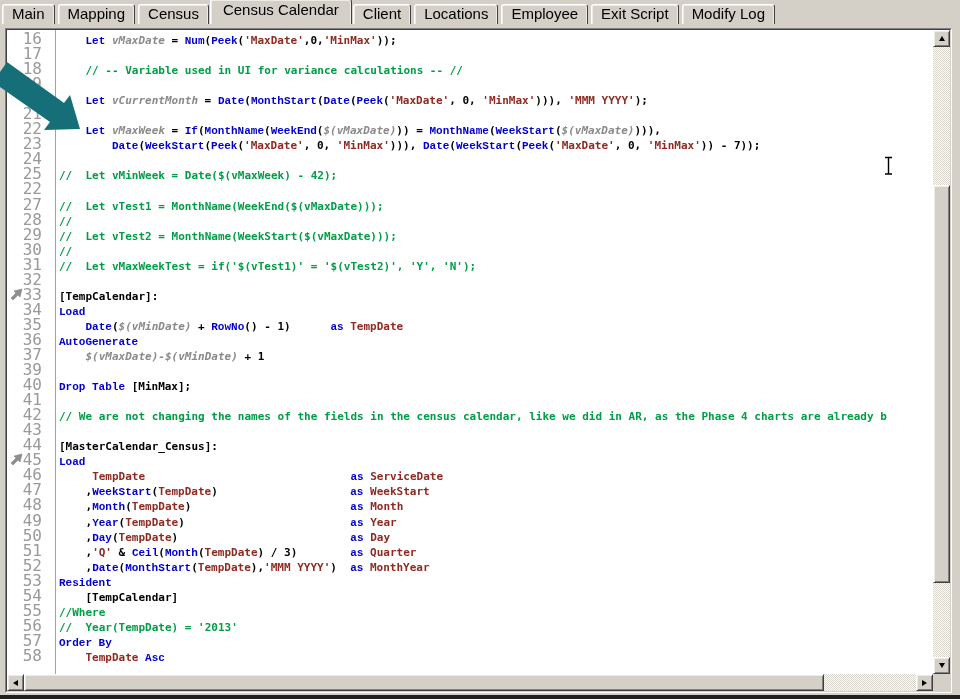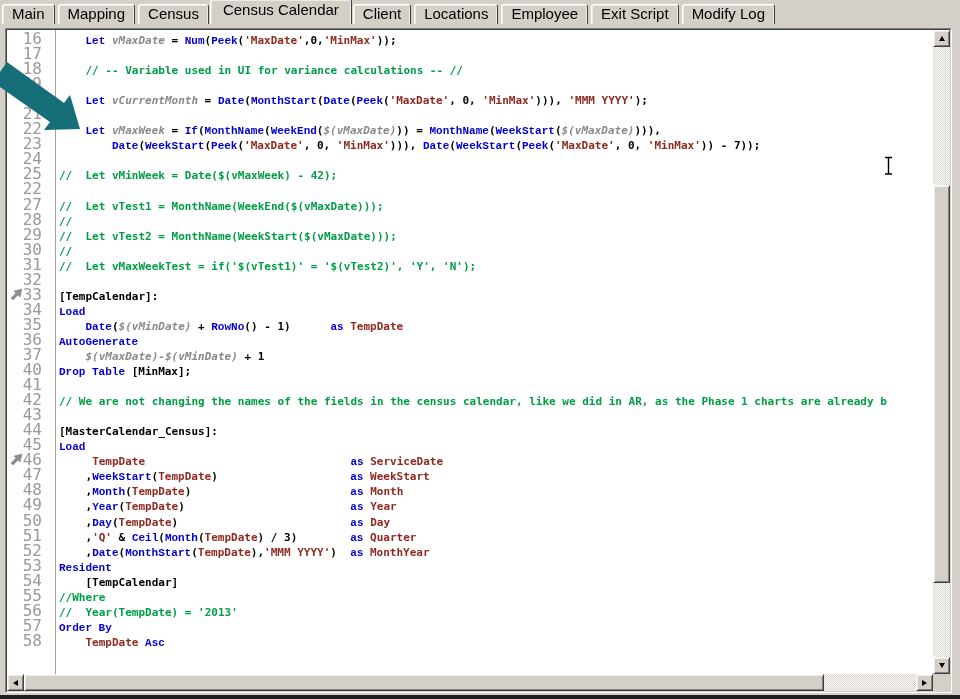--- a/index.html
+++ b/index.html
@@ -136,6 +136,7 @@
           <div class="line"><span class="num">35</span><span class="code"><span class="pln">    </span><span class="kw">Date</span><span class="pln">(</span><span class="var">$(vMinDate)</span><span class="pln"> + </span><span class="kw">RowNo</span><span class="pln">() - 1)      </span><span class="kw">as</span><span class="pln"> </span><span class="red">TempDate</span></span></div>
           <div class="line"><span class="num">36</span><span class="code"><span class="kw">AutoGenerate</span></span></div>
           <div class="line"><span class="num">37</span><span class="code"><span class="pln">    </span><span class="var">$(vMaxDate)-$(vMinDate)</span><span class="pln"> + 1</span></span></div>
+          <div class="line"><span class="num">39</span><span class="code"></span></div>
           <div class="line"><span class="num">40</span><span class="code"><span class="kw">Drop Table</span><span class="pln"> [MinMax];</span></span></div>
           <div class="line"><span class="num">41</span><span class="code"></span></div>
           <div class="line"><span class="num">42</span><span class="code"><span class="com">// We are not changing the names of the fields in the census calendar, like we did in AR, as the Phase 1 charts are already b</span></span></div>

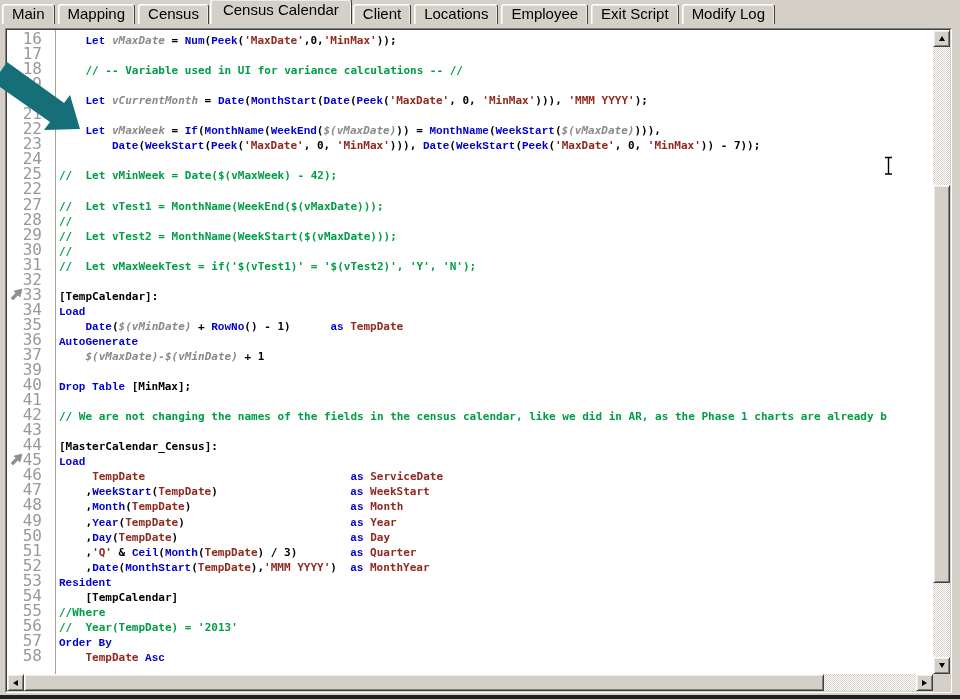--- a/index.html
+++ b/index.html
@@ -139,7 +139,7 @@
           <div class="line"><span class="num">39</span><span class="code"></span></div>
           <div class="line"><span class="num">40</span><span class="code"><span class="kw">Drop Table</span><span class="pln"> [MinMax];</span></span></div>
           <div class="line"><span class="num">41</span><span class="code"></span></div>
-          <div class="line"><span class="num">42</span><span class="code"><span class="com">// We are not changing the names of the fields in the census calendar, like we did in AR, as the Phase 1 charts are already b</span></span></div>
+          <div class="line"><span class="num">42</span><span class="code"><span class="com">// We are not changing the names of the fields in the census calendar, like we did in AR, as the Phase 4 charts are already b</span></span></div>
           <div class="line"><span class="num">43</span><span class="code"></span></div>
           <div class="line"><span class="num">44</span><span class="code"><span class="pln">[MasterCalendar_Census]:</span></span></div>
           <div class="line"><span class="num">45</span><span class="code"><span class="kw">Load</span></span></div>

